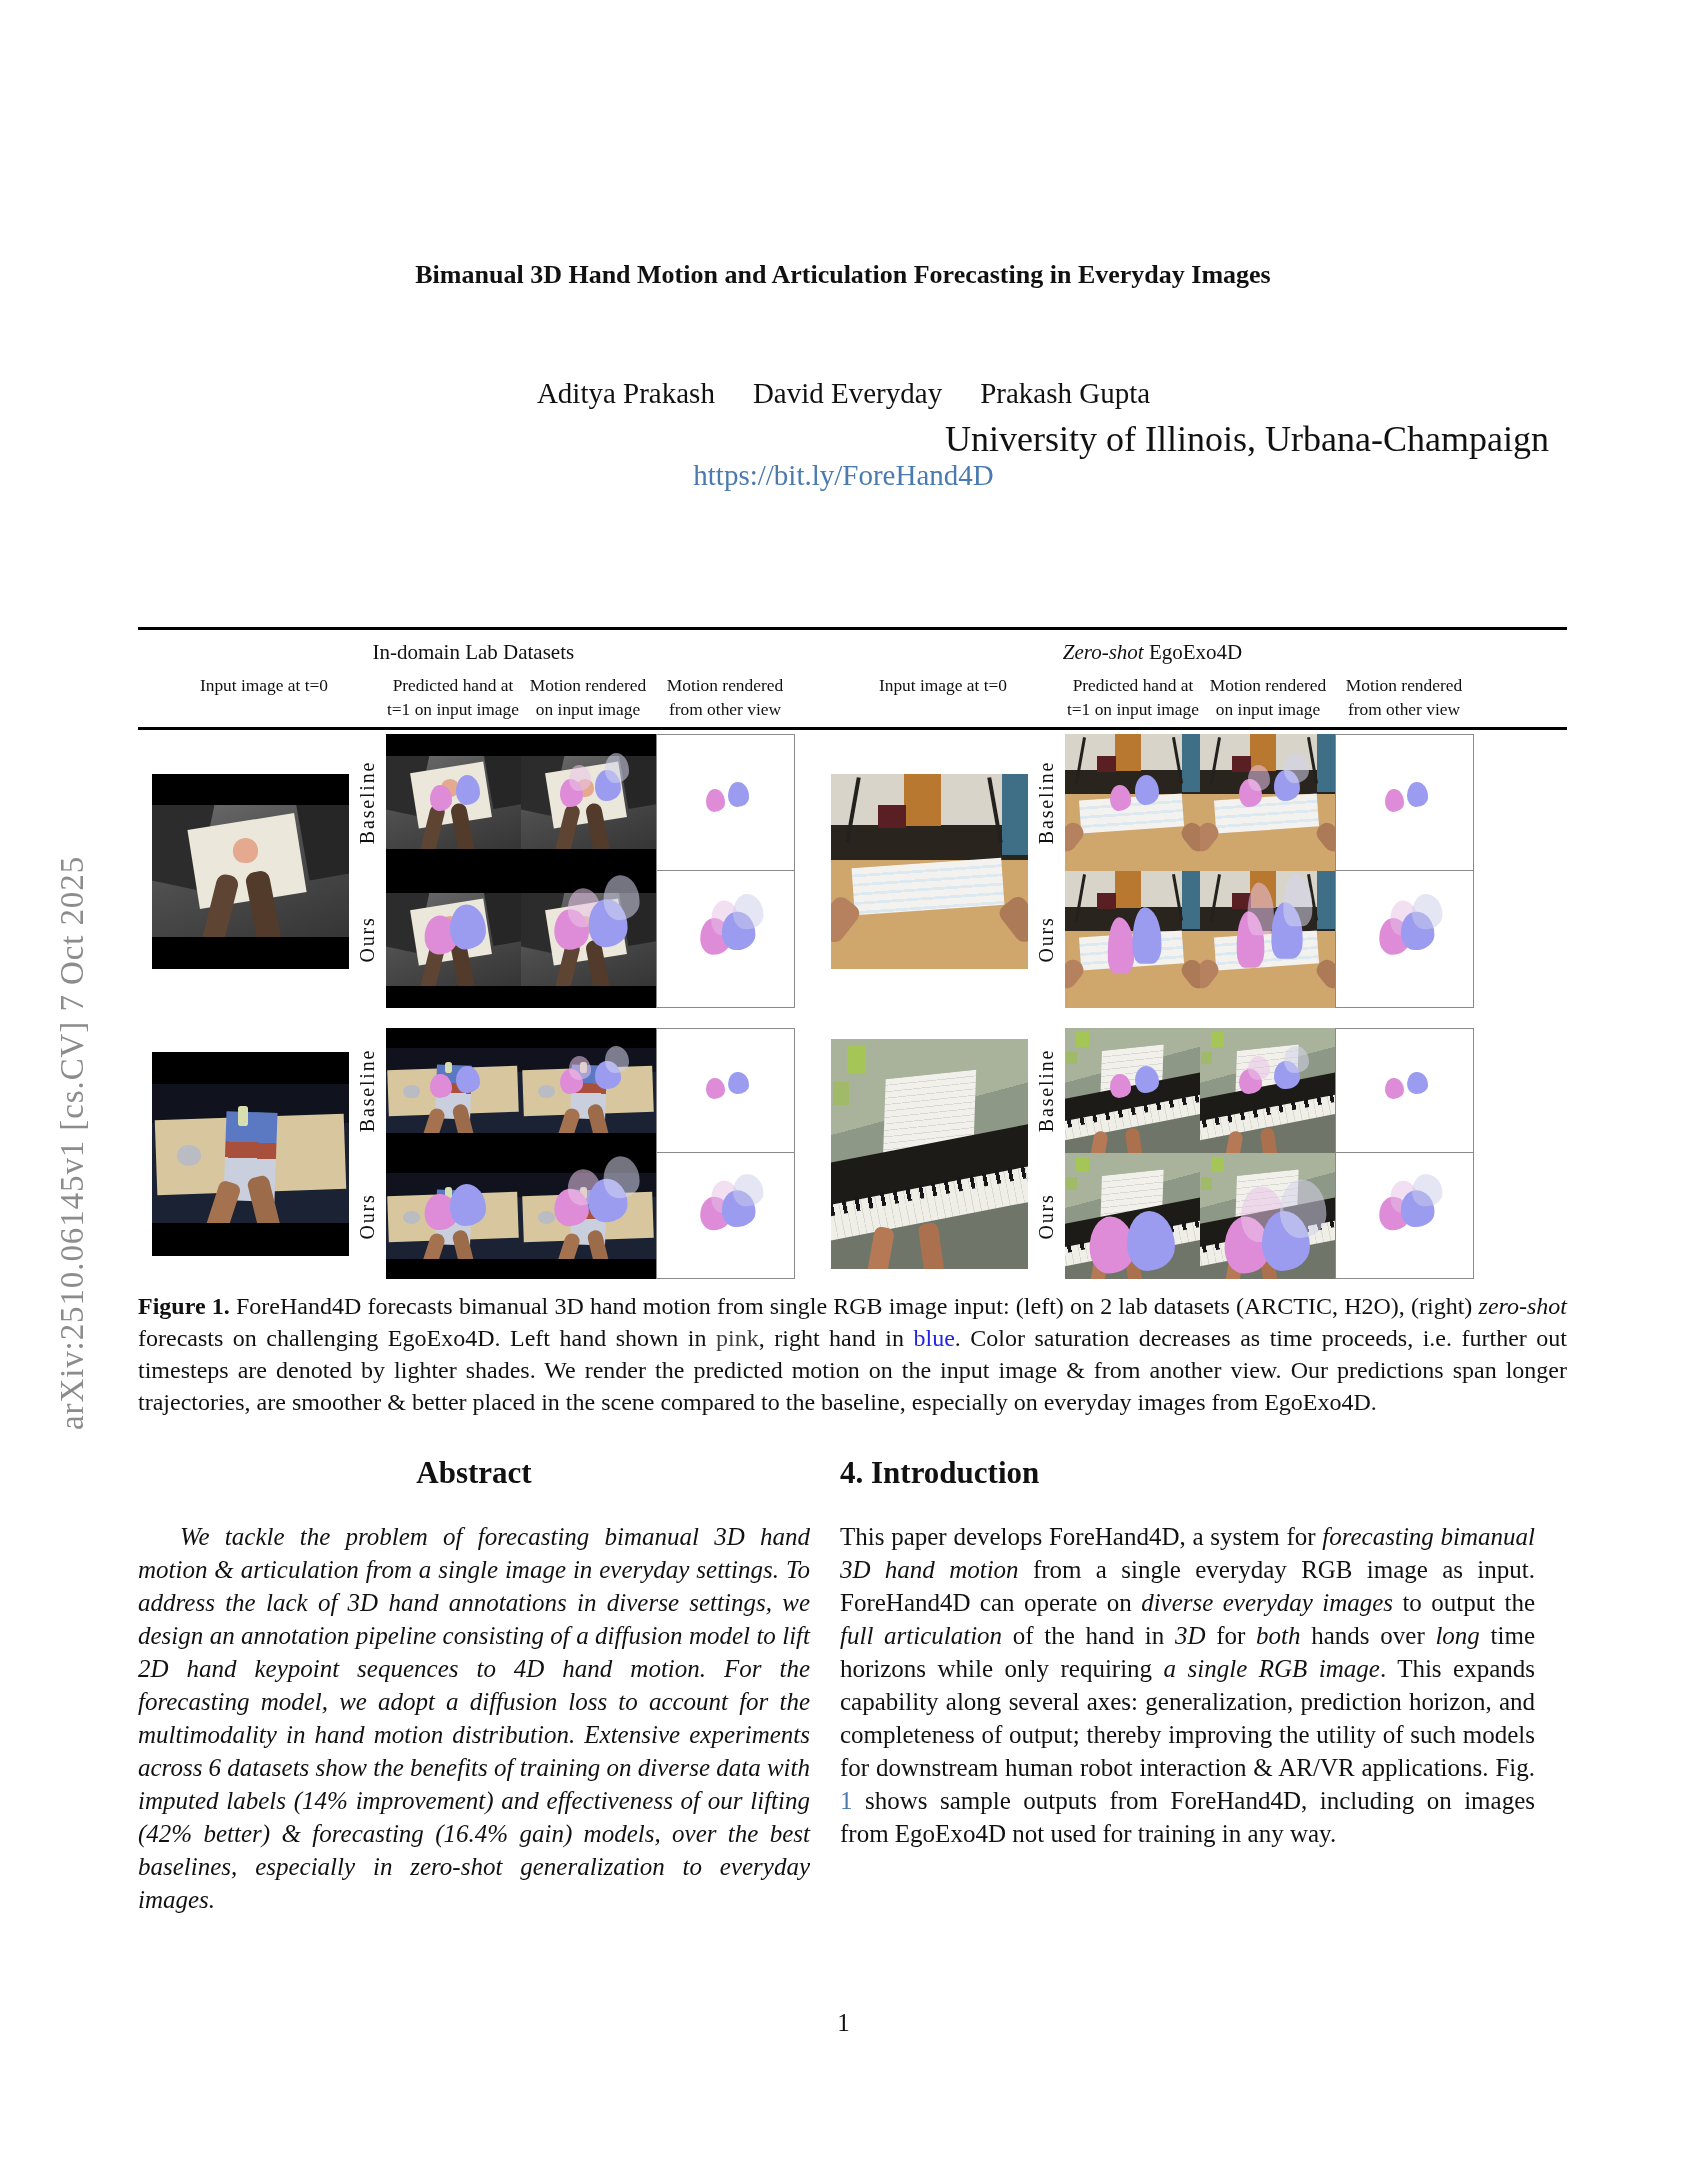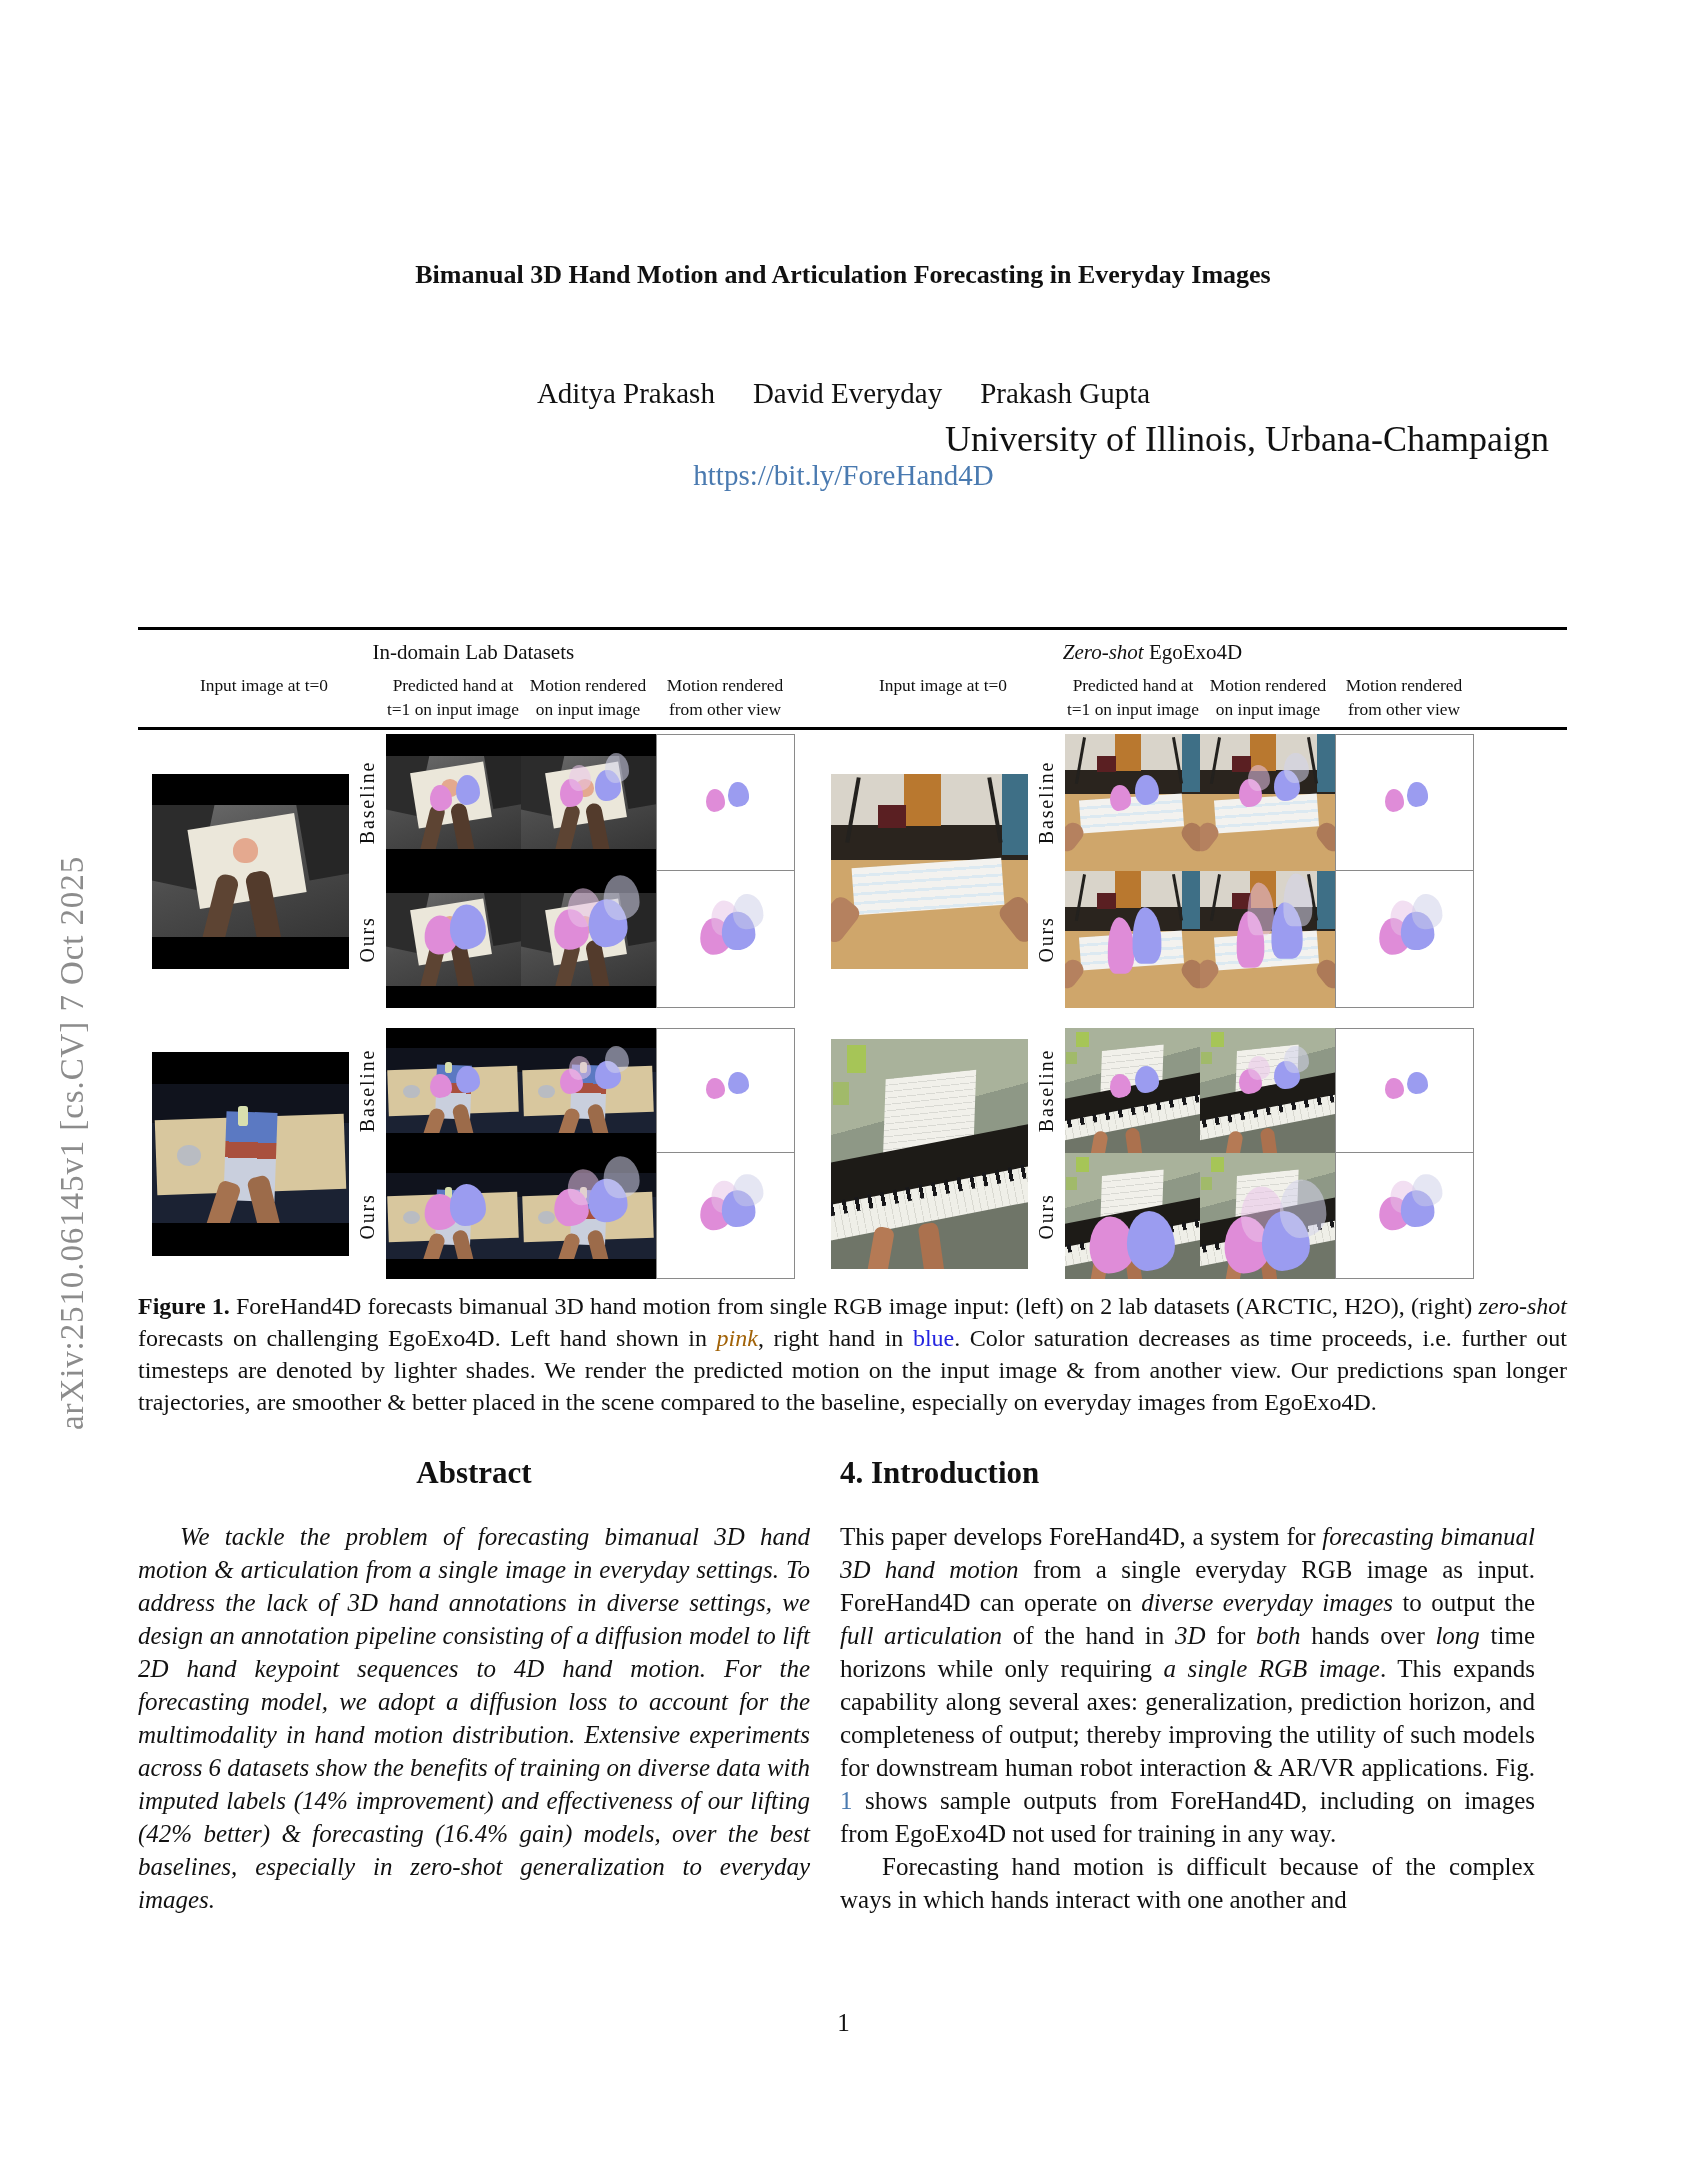--- a/index.html
+++ b/index.html
@@ -122,7 +122,7 @@
            text-align:justify;}
   .caption .cap-label{font-weight:bold;}
   .em{font-style:italic;}
-  .w-pink{color:#a16207;font-style:italic;}
+  .w-pink{color:#404040;}
   .w-blue{color:#2424e0;}
   .ref{color:#4a7ab0;cursor:pointer;}
 

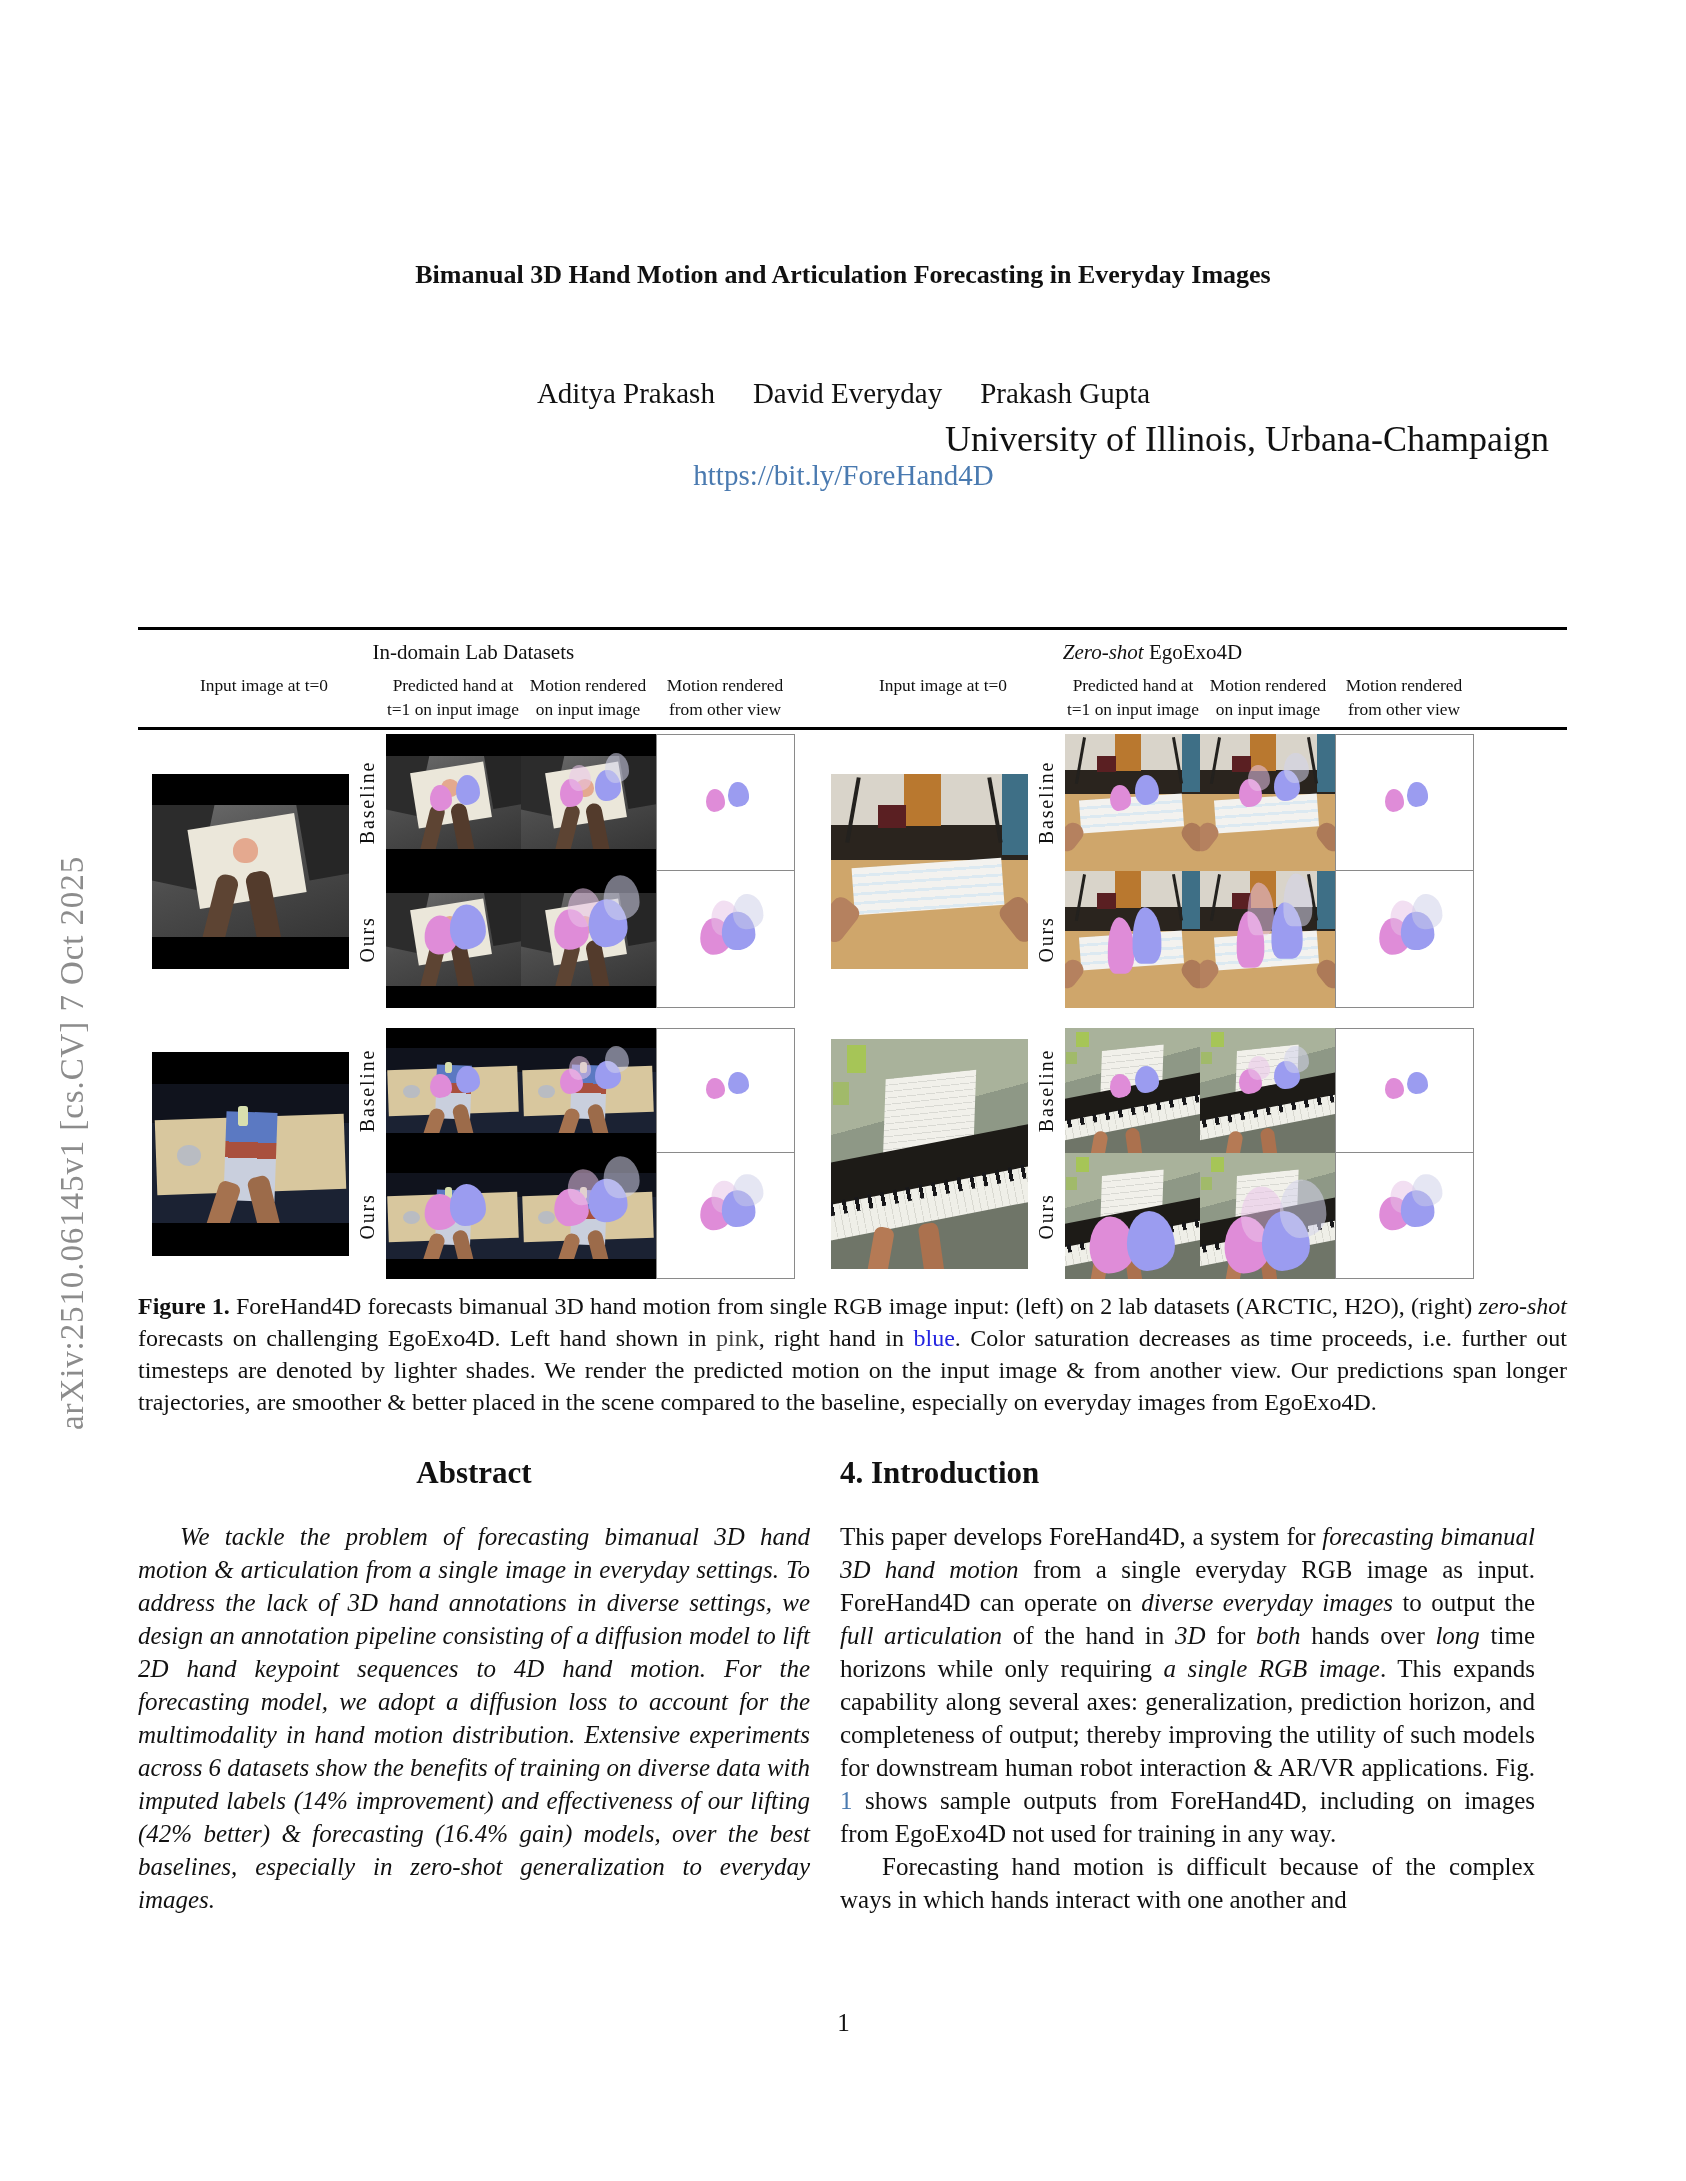--- a/index.html
+++ b/index.html
@@ -585,7 +585,6 @@
   <div class="col col-right">
     <div class="sec-head">4. Introduction</div>
     <p><span>This paper develops ForeHand4D, a system for </span><span class="em">forecasting bimanual 3D hand motion</span><span> from a single everyday RGB image as input. ForeHand4D can operate on </span><span class="em">diverse everyday images</span><span> to output the </span><span class="em">full articulation</span><span> of the hand in </span><span class="em">3D</span><span> for </span><span class="em">both</span><span> hands over </span><span class="em">long</span><span> time horizons while only requiring </span><span class="em">a single RGB image</span><span>. This expands capability along several axes: generalization, prediction horizon, and completeness of output; thereby improving the utility of such models for downstream human robot interaction &amp; AR/VR applications. Fig. </span><span class="ref">1</span><span> shows sample outputs from ForeHand4D, including on images from EgoExo4D not used for training in any way.</span></p>
-    <p class="indent">Forecasting hand motion is difficult because of the complex ways in which hands interact with one another and</p>
   </div>
 
   <div class="pageno">1</div>

